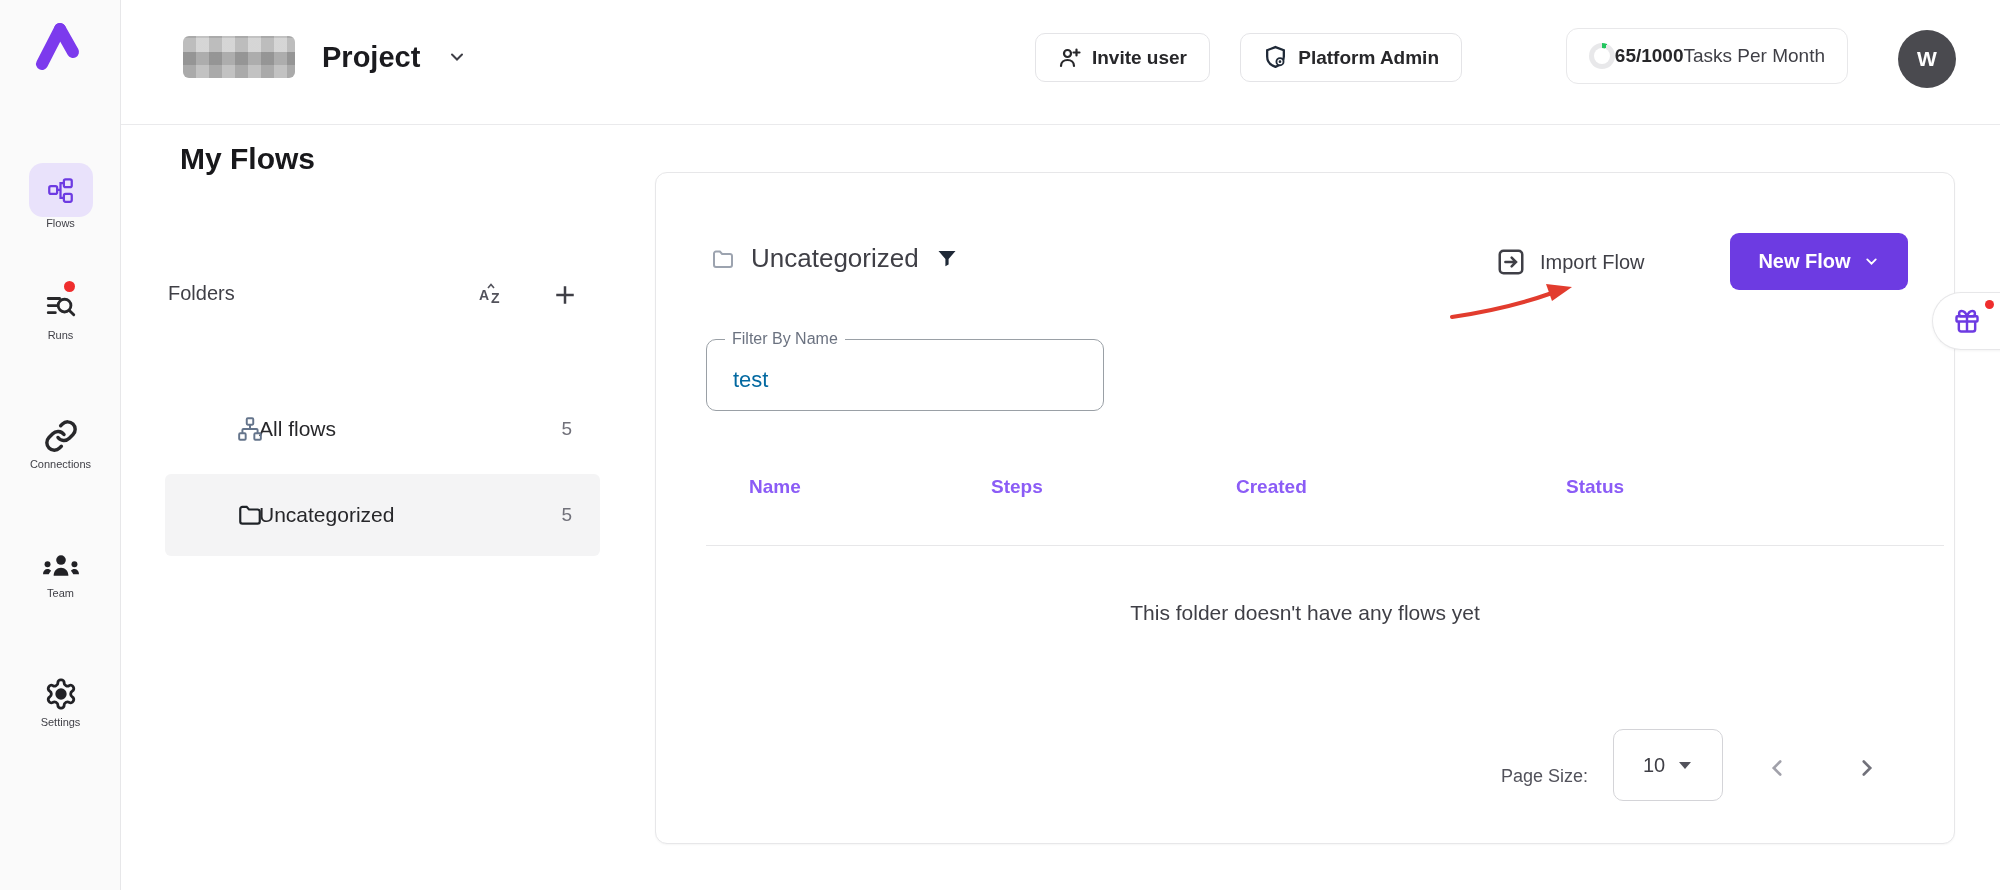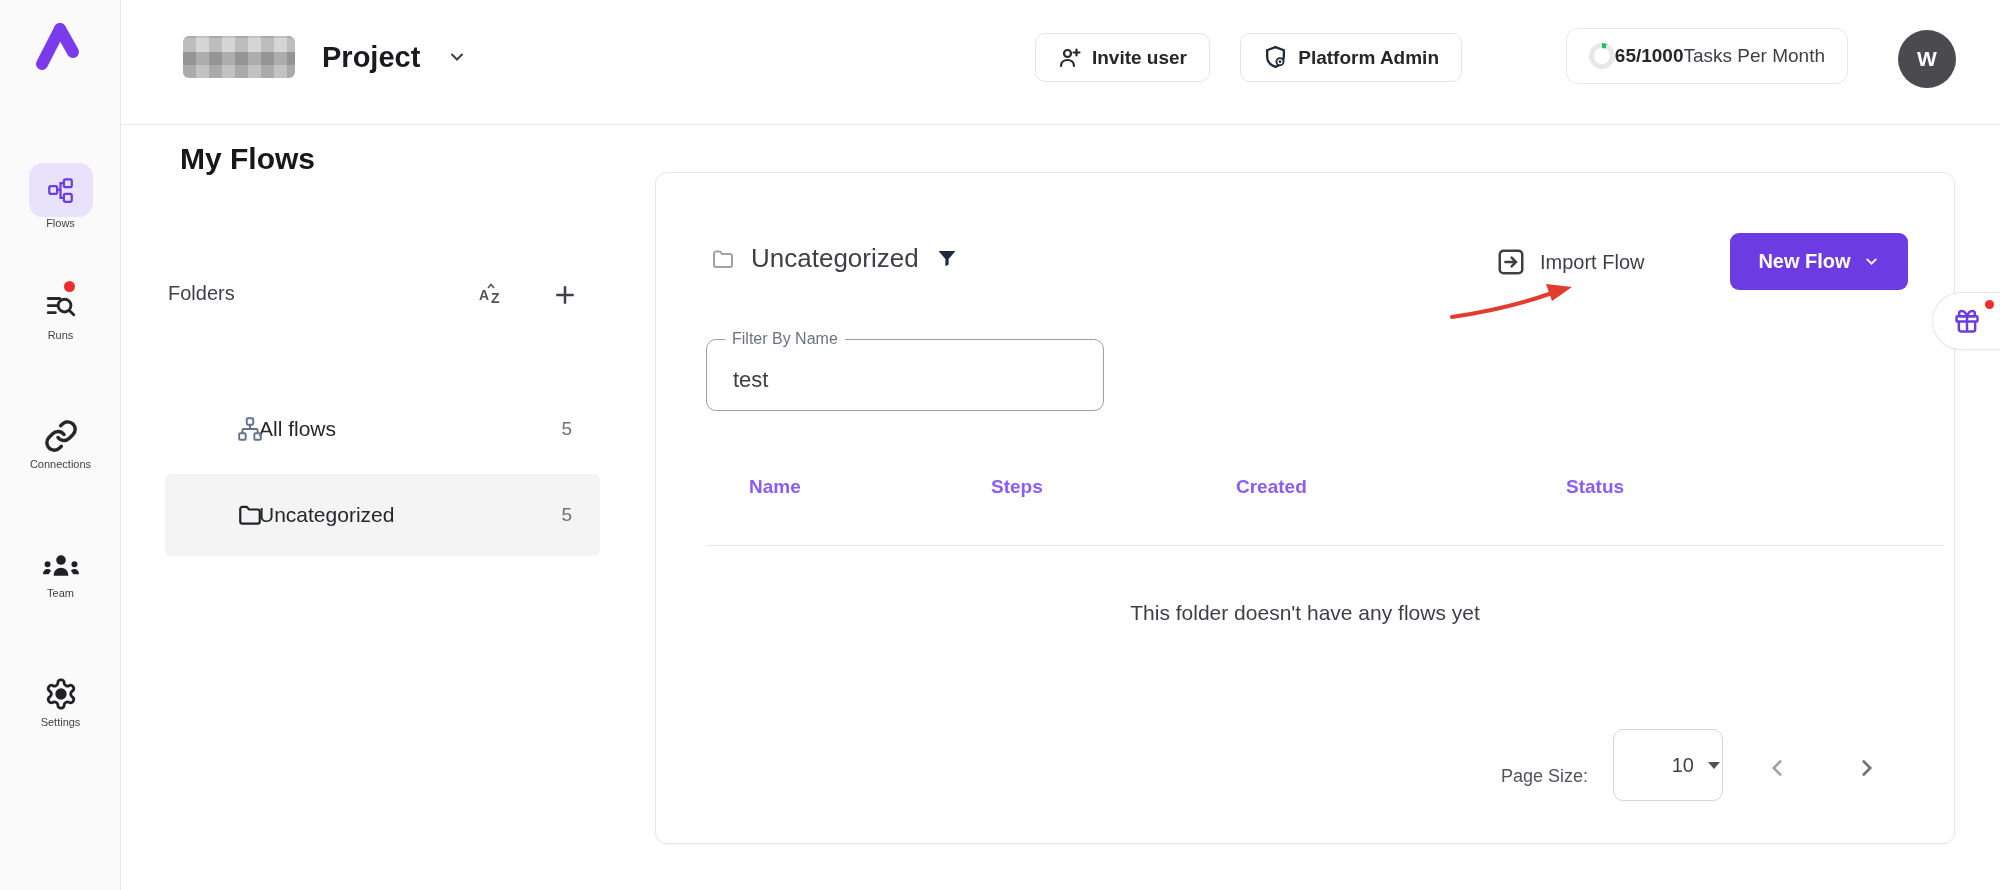--- a/index.html
+++ b/index.html
@@ -75,7 +75,7 @@
   .filter-label { position:absolute; left:18px; top:-10px; background:#fff; padding:0 7px;
                   font-size:16px; color:#6b7280; }
   .filter-input { position:absolute; left:0; top:0; width:100%; height:100%; border:none; outline:none;
-                  background:transparent; padding:10px 0 0 26px; font-size:22px; color:#404040;
+                  background:transparent; padding:10px 0 0 26px; font-size:22px; color:#0369a1;
                   font-family:"Liberation Sans", sans-serif; }
 
   .thead span { position:absolute; top:303px; font-size:19px; font-weight:700; color:#8b5cf6; }

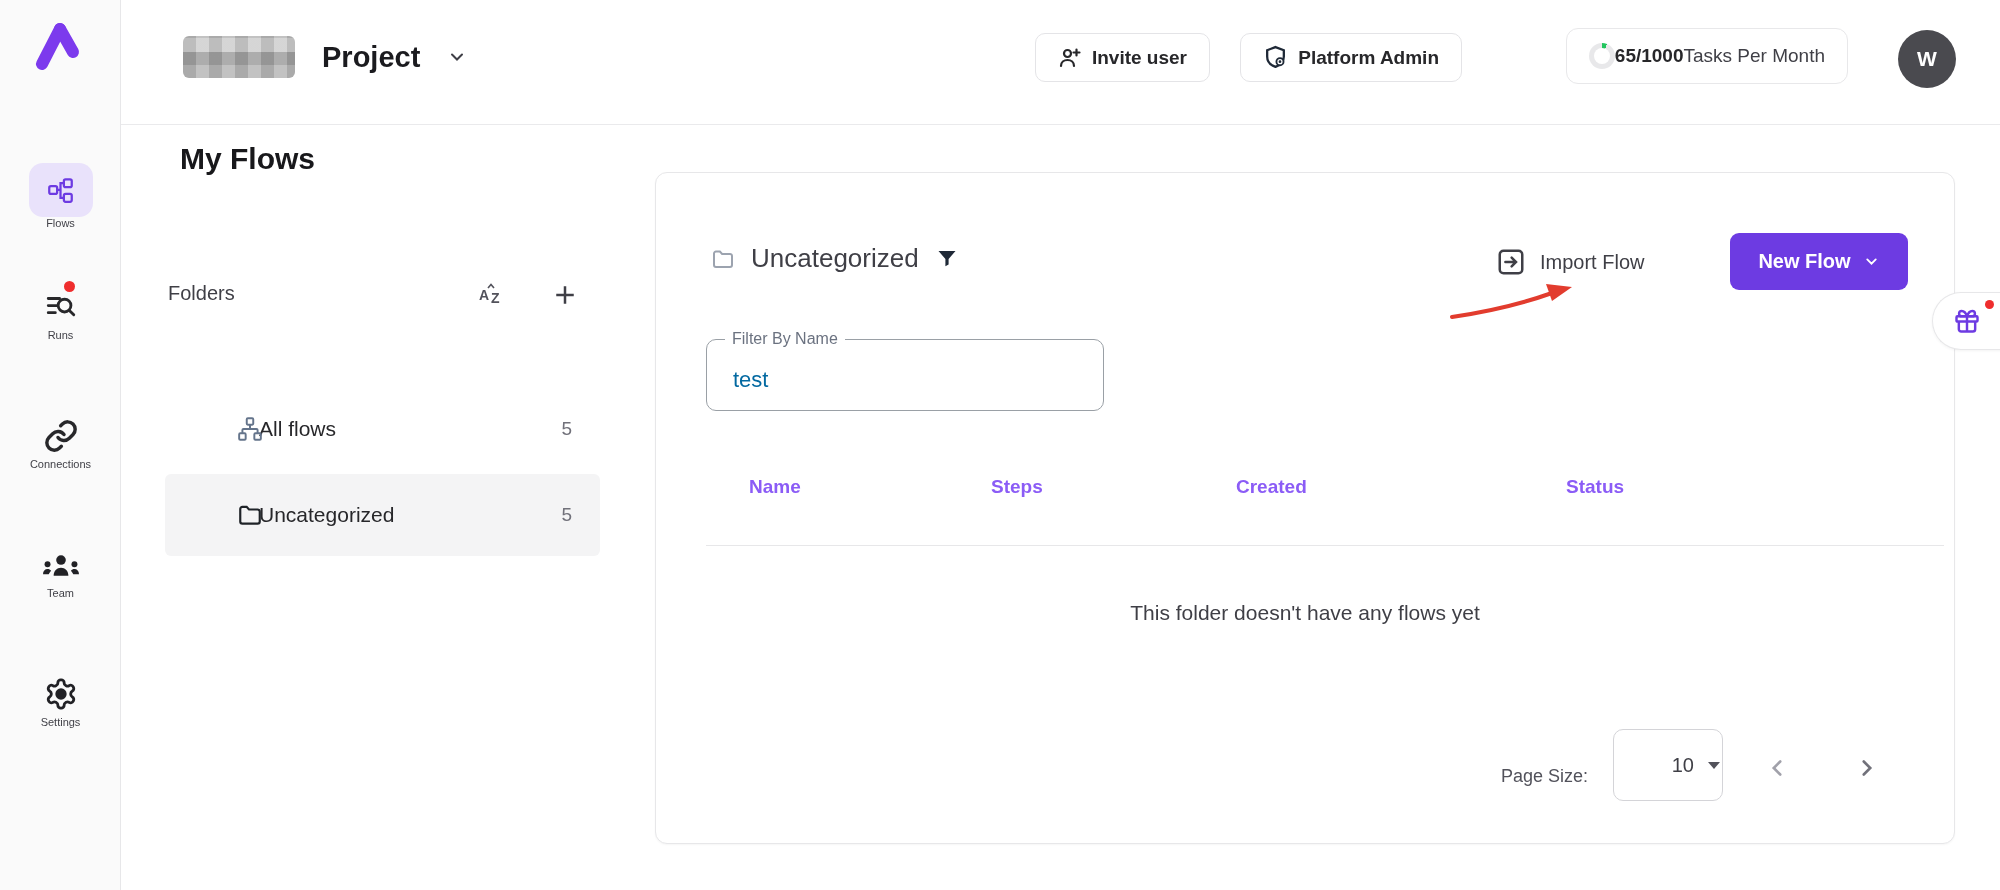--- a/index.html
+++ b/index.html
@@ -89,7 +89,7 @@
   .pagesize-label { position:absolute; left:845px; top:593px; font-size:18px; color:#52525b; }
   .pagesize-select { position:absolute; left:957px; top:556px; width:110px; height:72px;
                      border:1px solid #d4d4d8; border-radius:10px; background:#fff; cursor:pointer;
-                     display:flex; align-items:center; justify-content:flex-end; gap:12px; }
+                     display:flex; align-items:center; justify-content:center; gap:12px; }
   .pagesize-value { font-size:20px; color:#3f3f46; }
   .pager { position:absolute; top:582px; background:none; border:none; cursor:pointer; }
   .pager.prev { left:1108px; } .pager.next { left:1198px; }

